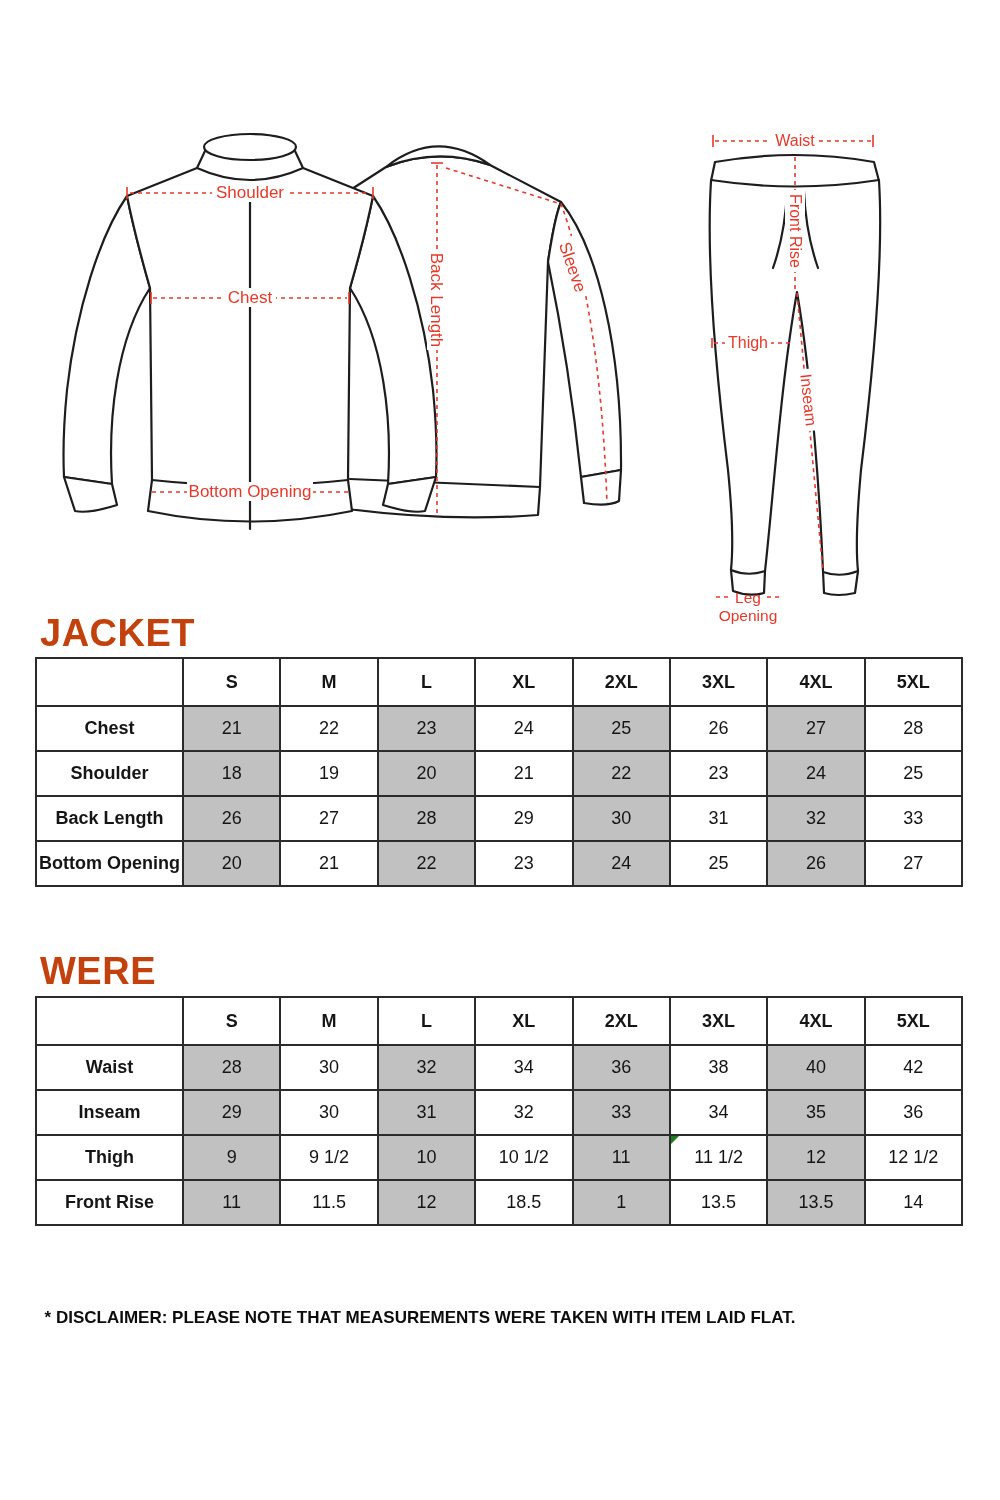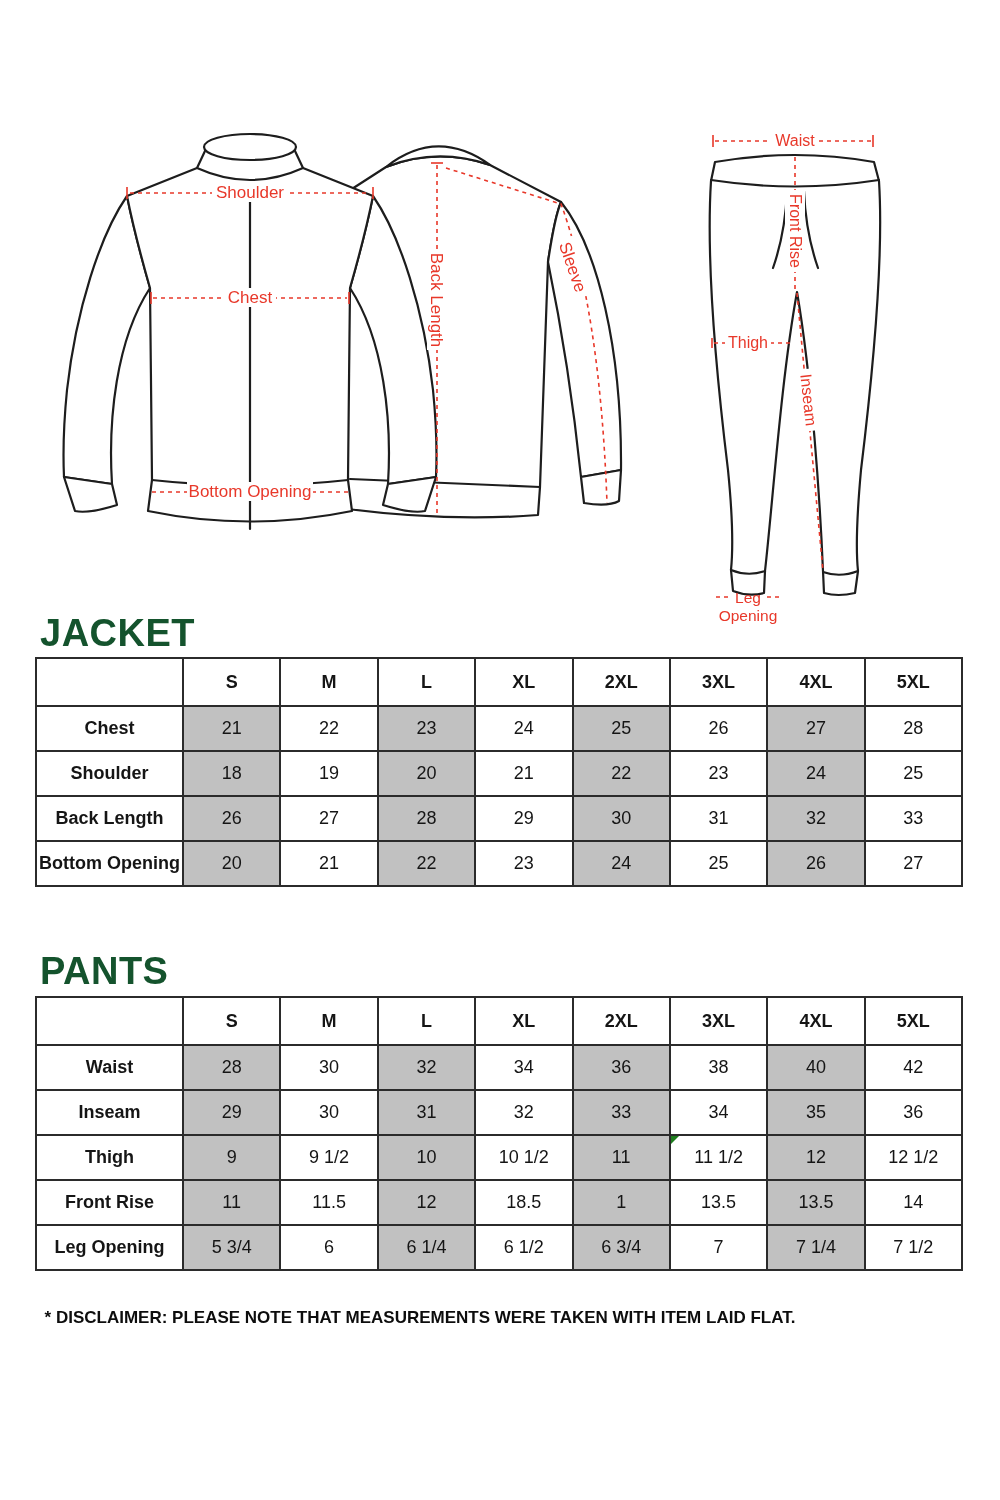--- a/index.html
+++ b/index.html
@@ -27,7 +27,7 @@
   .rlabel-xs{font-size:15.5px;}
 
   
-  .section-title{position:absolute;left:40px;font-size:38px;font-weight:bold;letter-spacing:.5px;color:#14532d;}
+  .section-title{position:absolute;left:40px;font-size:38px;font-weight:bold;letter-spacing:.5px;color:#c2410c;}
   #jacket-title{top:612px;}
   #pants-title{top:950px;}
 

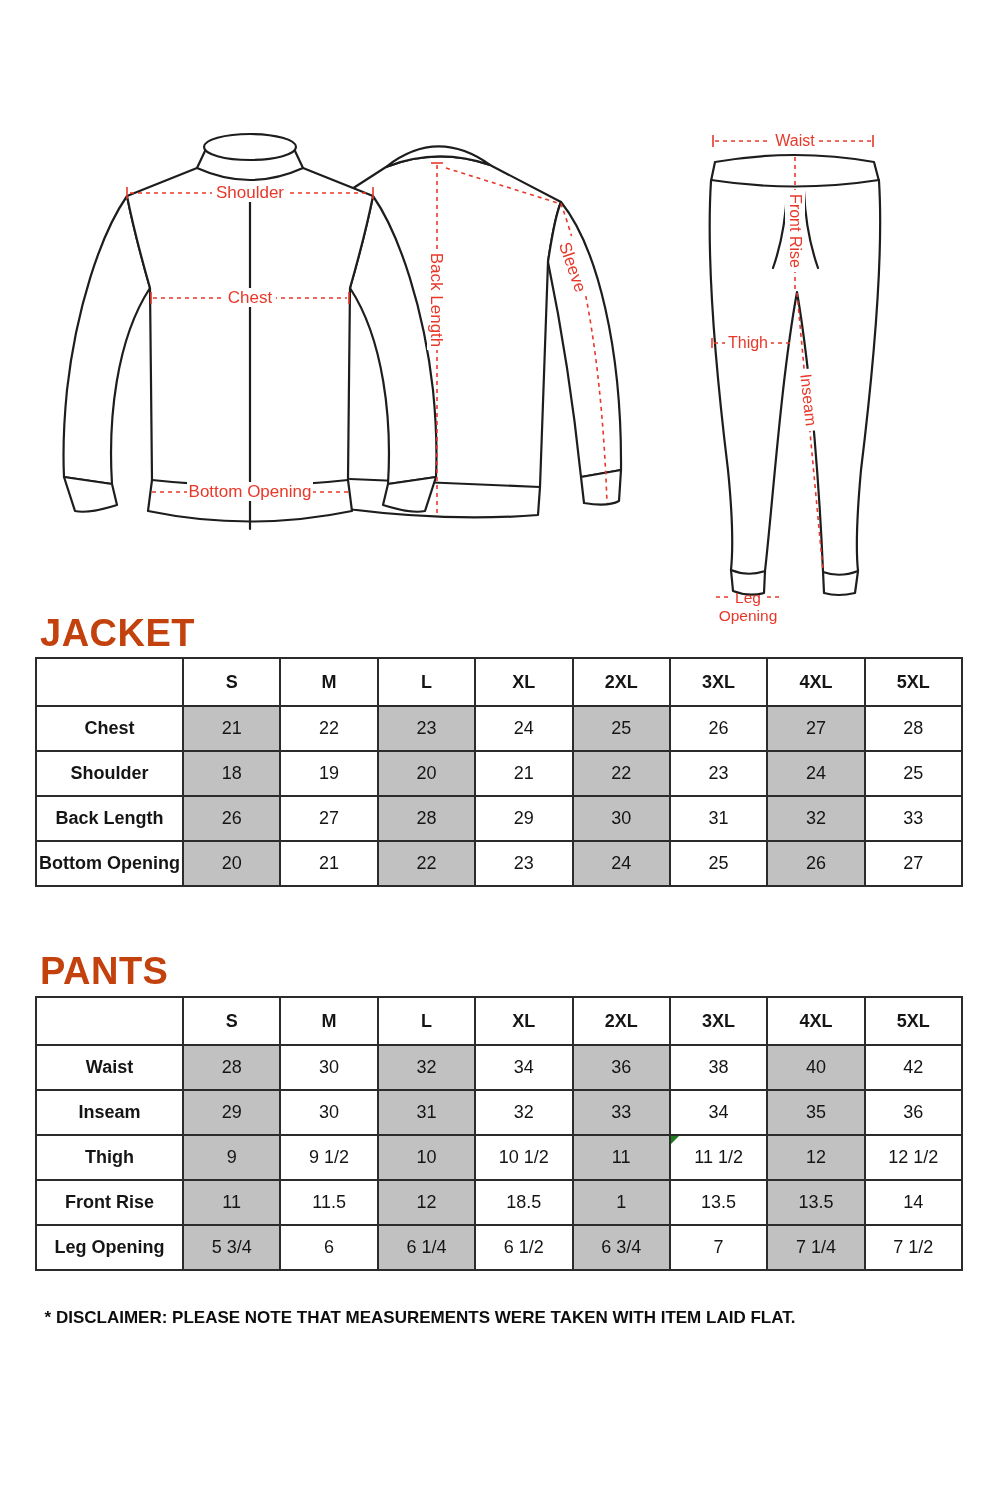--- a/index.html
+++ b/index.html
@@ -230,7 +230,7 @@
       </tbody>
     </table>
 
-  <div id="pants-title" class="section-title">PANTS</div>
+  <div id="pants-title" class="section-title">WERE</div>
   <table id="pants-table" class="size-table">
       <colgroup>
         <col style="width: 147px;">

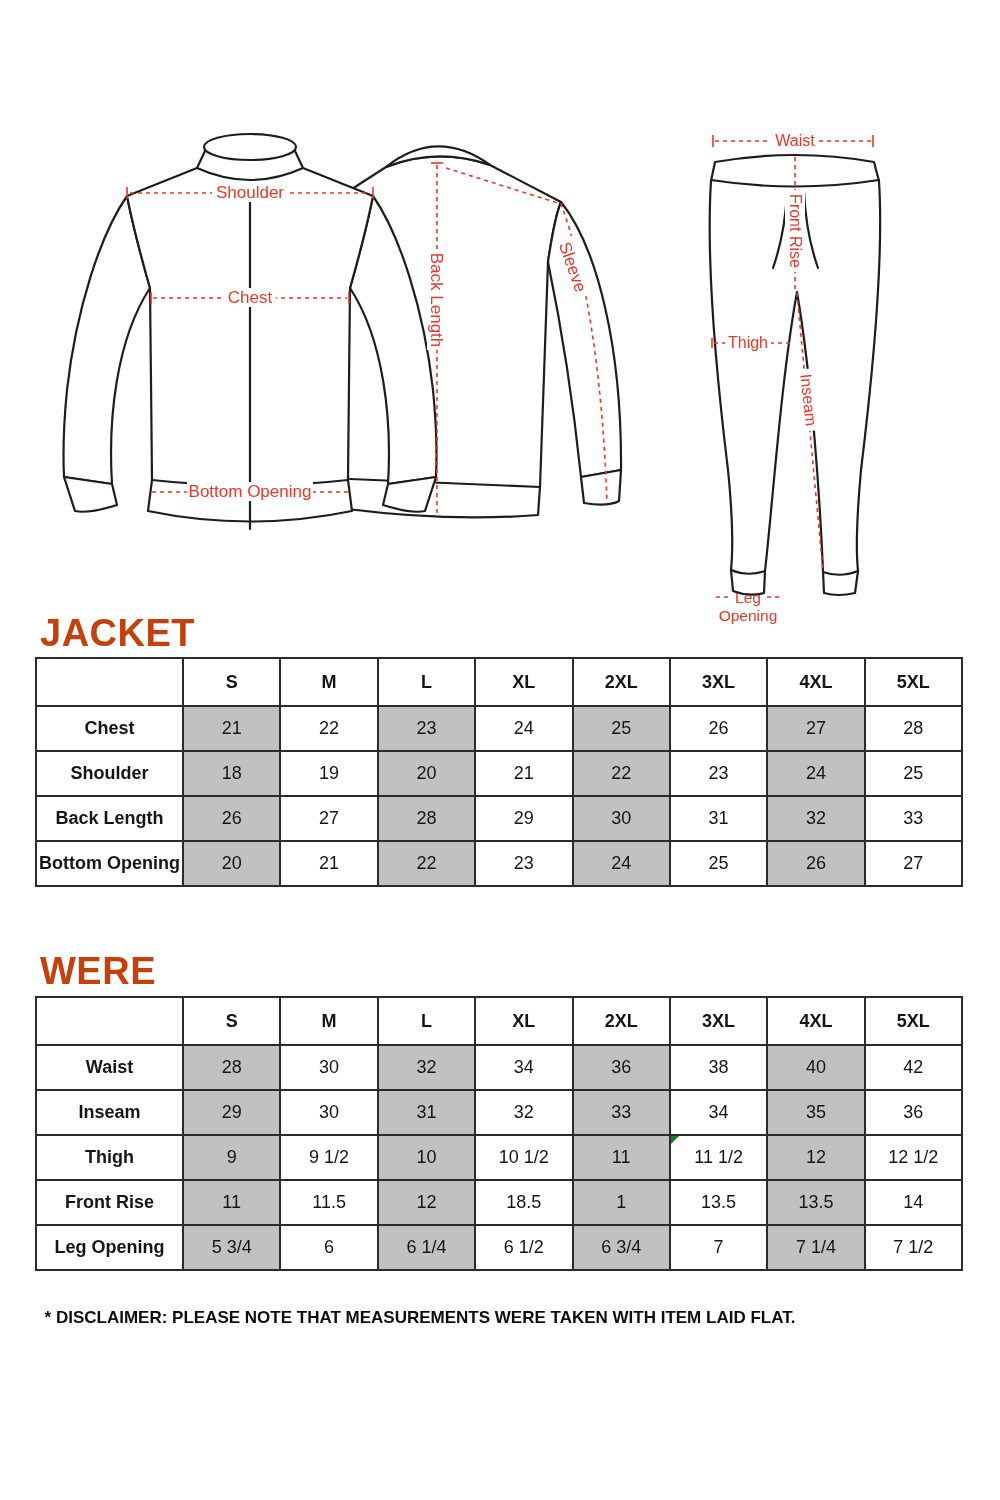--- a/index.html
+++ b/index.html
@@ -301,17 +301,6 @@
           <td class="shade">13.5</td>
           <td>14</td>
         </tr>
-        <tr>
-          <th class="rowlabel">Leg Opening</th>
-          <td class="shade">5 3/4</td>
-          <td>6</td>
-          <td class="shade">6 1/4</td>
-          <td>6 1/2</td>
-          <td class="shade">6 3/4</td>
-          <td>7</td>
-          <td class="shade">7 1/4</td>
-          <td>7 1/2</td>
-        </tr>
       </tbody>
     </table>
 

